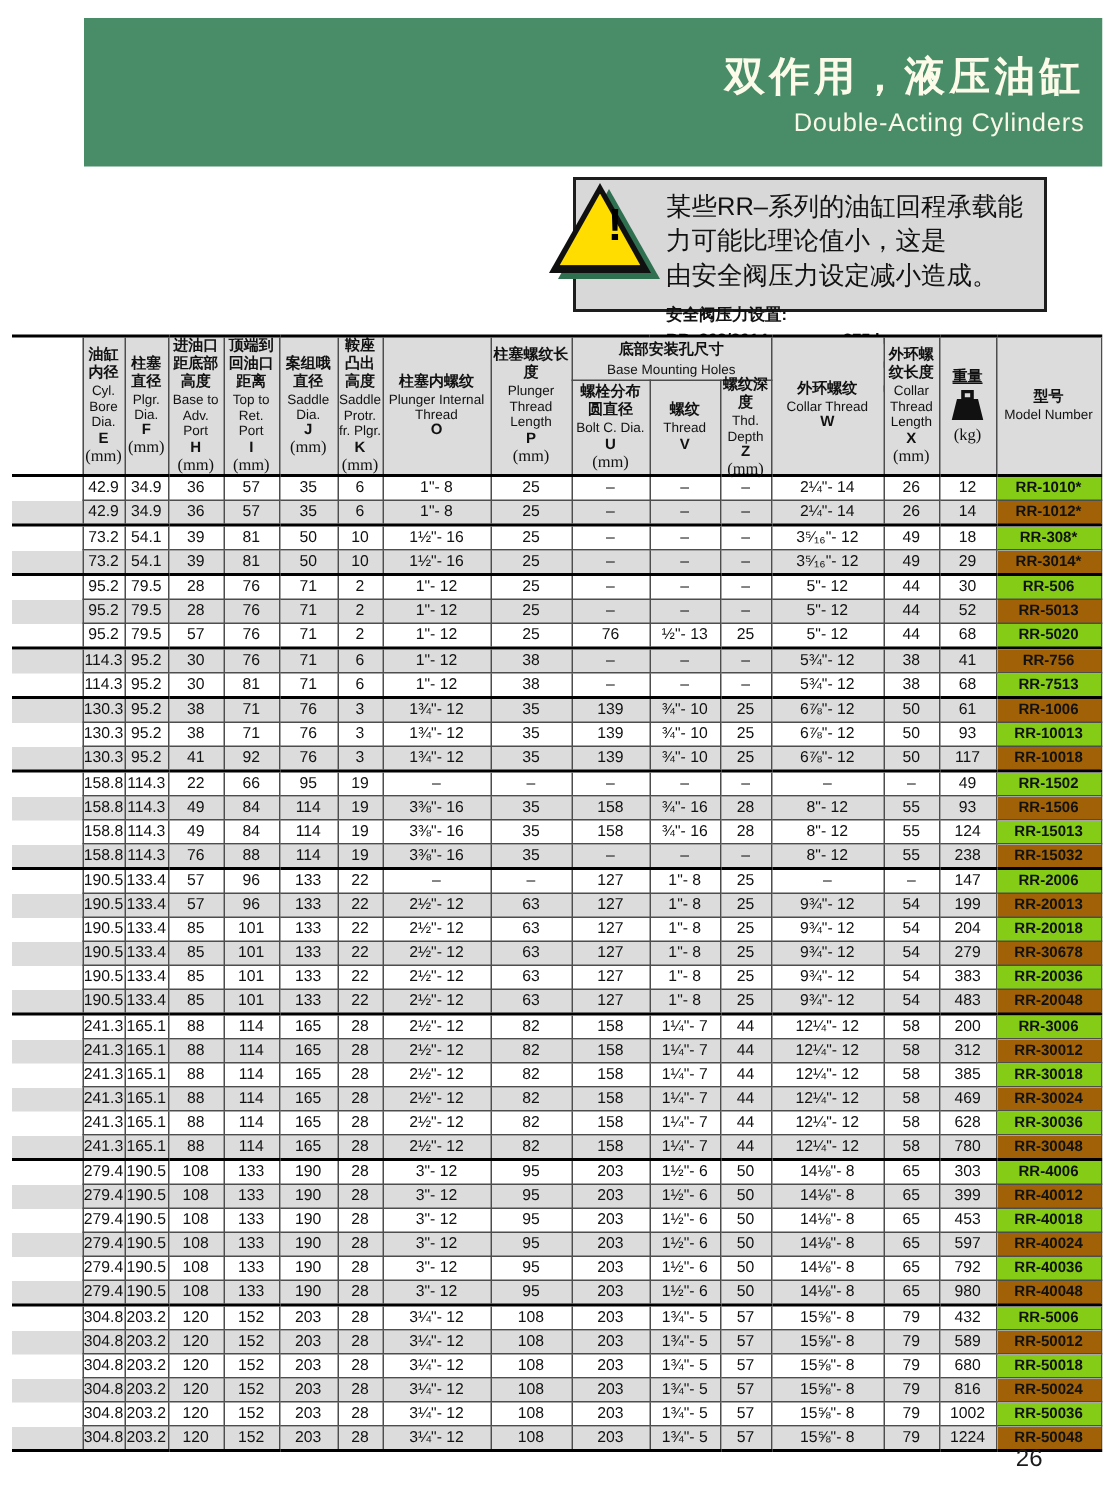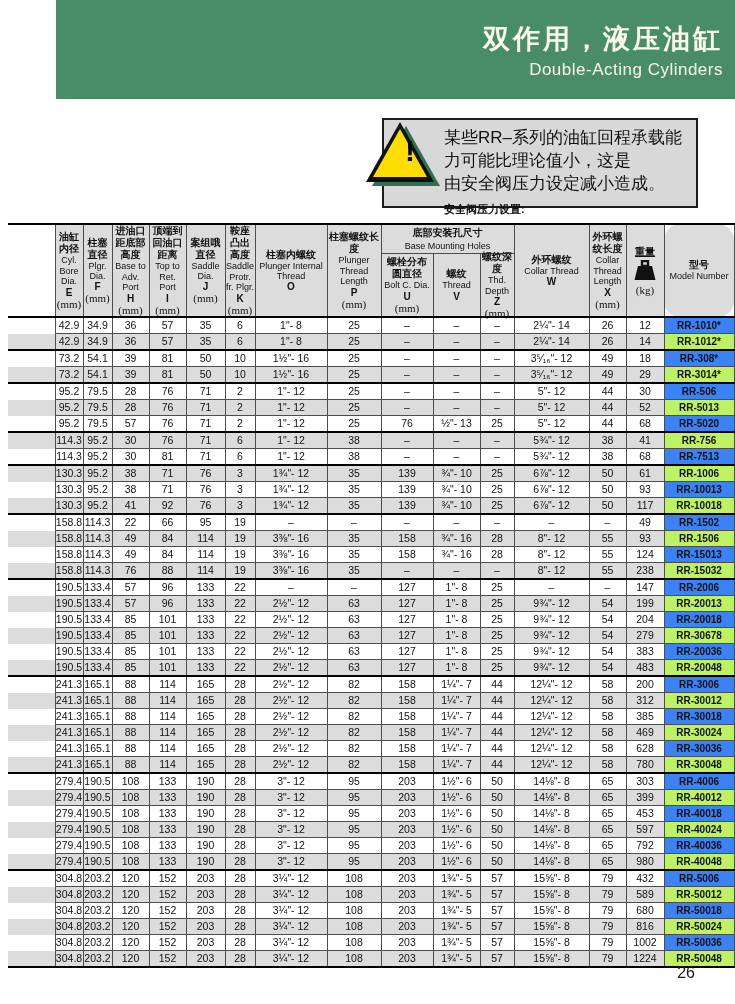--- a/index.html
+++ b/index.html
@@ -9,7 +9,7 @@
   }
   
   .green-band{
-    position:absolute;left:56px;top:0;width:679px;height:99px;
+    position:absolute;left:56px;top:12px;width:679px;height:99px;
     background:#488C68;text-align:right;box-sizing:border-box;padding:25px 12px 0 0;
   }
   .title-zh{font-size:27px;font-weight:bold;color:#FCFAE8;letter-spacing:3px;line-height:1.1;}

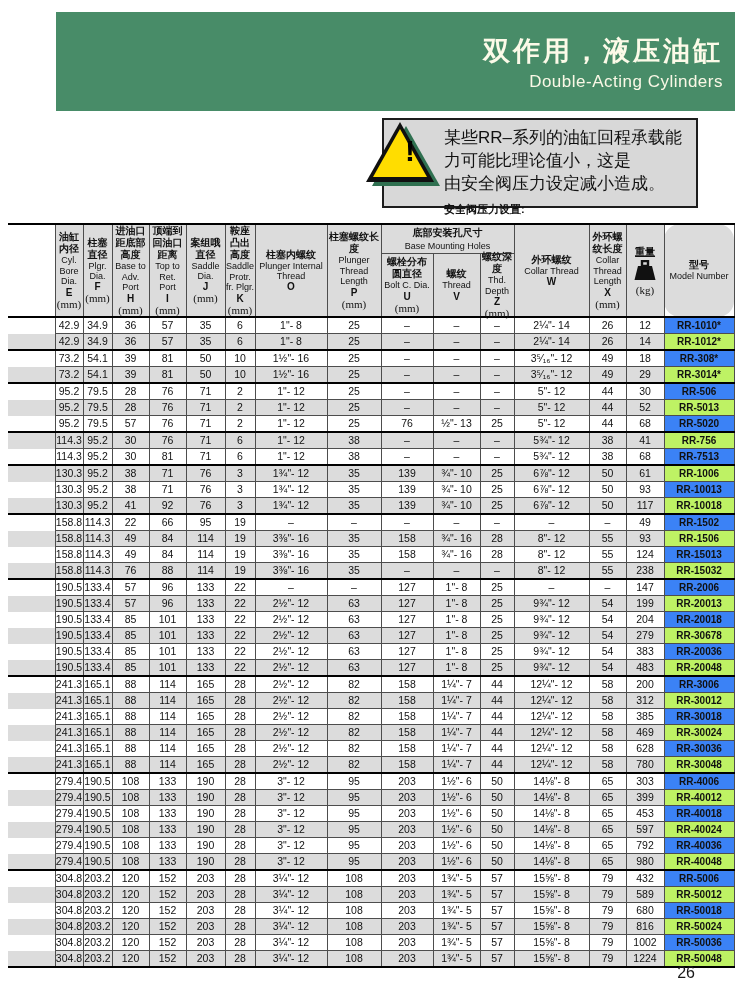--- a/index.html
+++ b/index.html
@@ -45,7 +45,7 @@
   .h-unit{font-size:11px;font-family:Liberation Serif, serif;}
   .grp-th{height:28px;}
   .u-line{text-decoration:underline;}
-  th.model-h{background:#F1A93E;border-radius:16px;}
+  th.model-h{background:#F1A93E;}
   .spec tbody td{height:15px;line-height:15px;background:#fff;white-space:nowrap;overflow:hidden;}
   .spec tbody tr.alt td{background:#DCDCDC;}
   .spec tbody td.model{background:#3b82f6;font-weight:600;font-size:10px;}

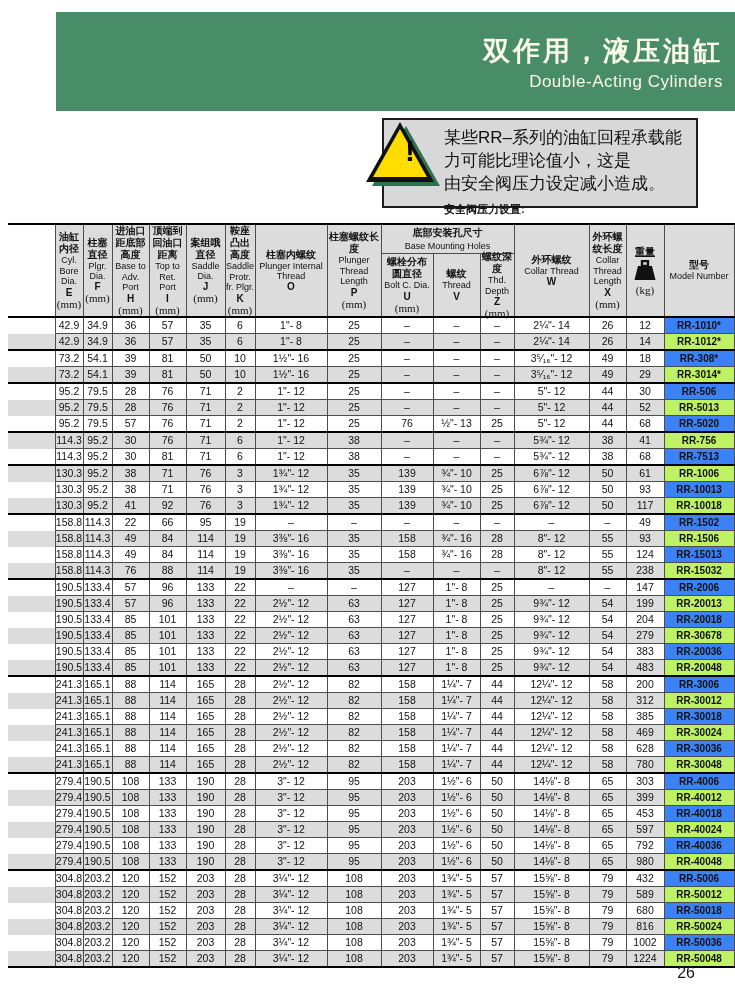--- a/index.html
+++ b/index.html
@@ -48,7 +48,7 @@
   th.model-h{background:#F1A93E;}
   .spec tbody td{height:15px;line-height:15px;background:#fff;white-space:nowrap;overflow:hidden;}
   .spec tbody tr.alt td{background:#DCDCDC;}
-  .spec tbody td.model{background:#3b82f6;font-weight:600;font-size:10px;}
+  .spec tbody td.model{background:#84cc16;font-weight:600;font-size:10px;}
   .spec tbody tr.alt td.model{background:#bef264;}
   .spec td.rail,.spec th.rail{border:none;background:#fff;}
   .spec tr.group-start td{border-top:2px solid #000;}

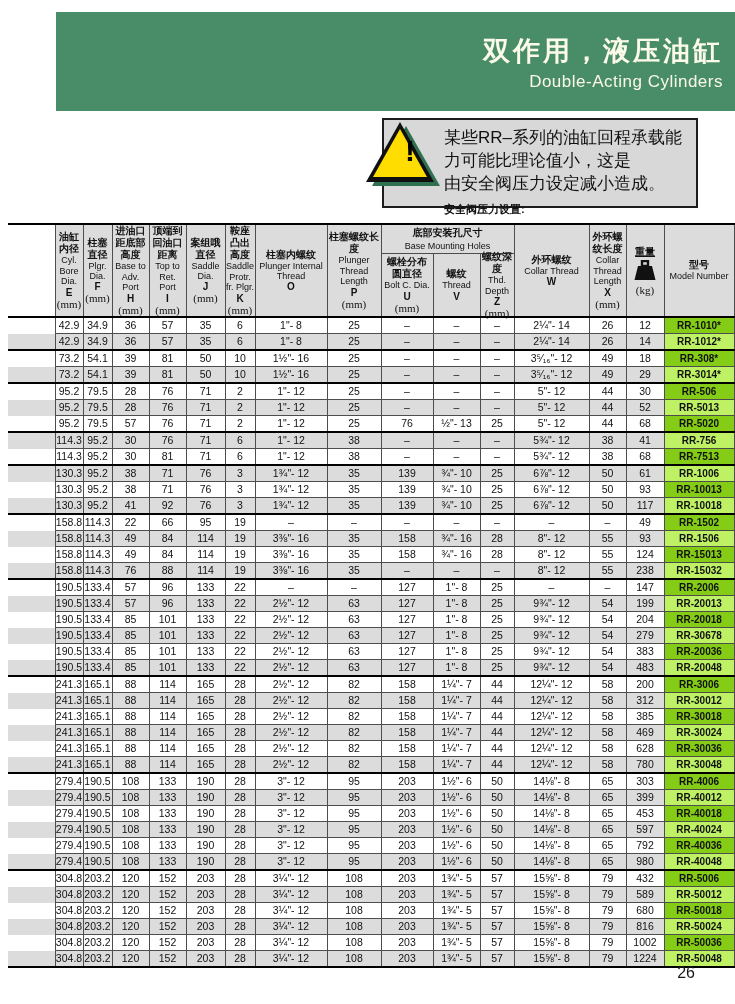--- a/index.html
+++ b/index.html
@@ -49,7 +49,7 @@
   .spec tbody td{height:15px;line-height:15px;background:#fff;white-space:nowrap;overflow:hidden;}
   .spec tbody tr.alt td{background:#DCDCDC;}
   .spec tbody td.model{background:#84cc16;font-weight:600;font-size:10px;}
-  .spec tbody tr.alt td.model{background:#bef264;}
+  .spec tbody tr.alt td.model{background:#a16207;}
   .spec td.rail,.spec th.rail{border:none;background:#fff;}
   .spec tr.group-start td{border-top:2px solid #000;}
   .spec tr.group-start td.rail{border-top:2px solid #000;}

